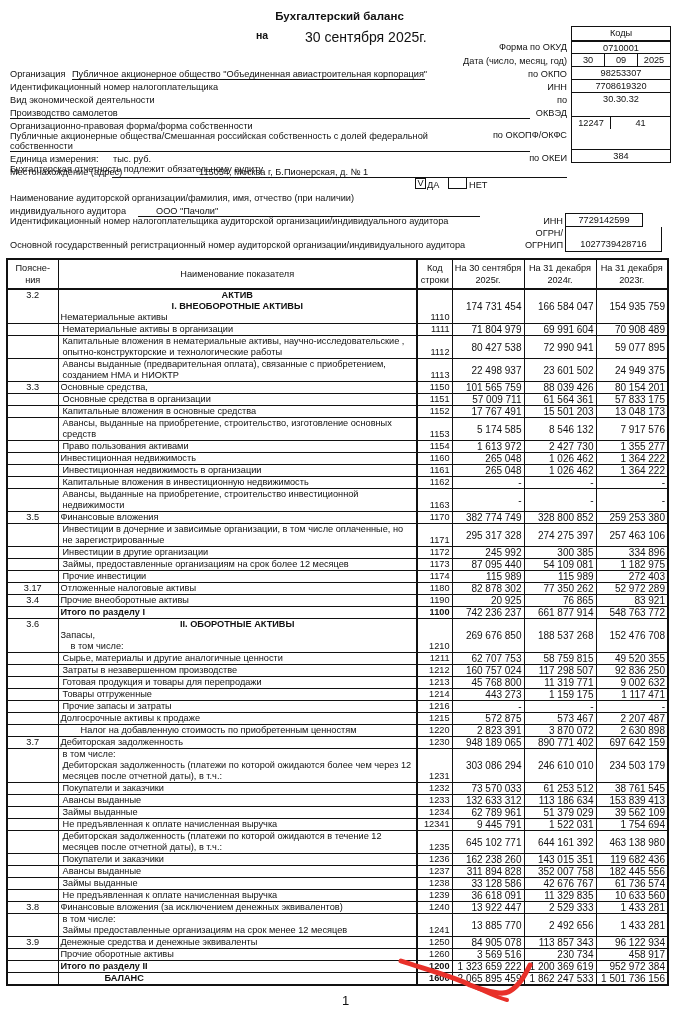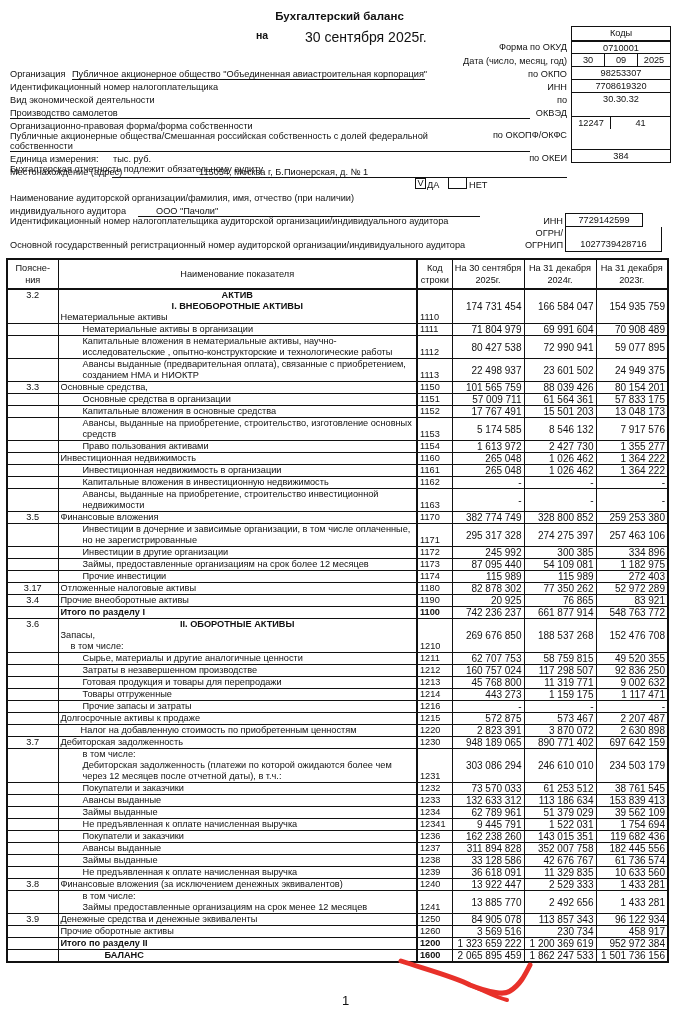--- a/index.html
+++ b/index.html
@@ -28,7 +28,7 @@
   table.bal td, table.bal th { border: 1px solid #111; font-size: 9.2px; font-weight: normal; padding: 0 2px; vertical-align: bottom; line-height: 11px; }
   table.bal th { text-align: center; vertical-align: middle; padding: 2px 2px; line-height: 12px; }
   table.bal td.expl { text-align: center; vertical-align: top; }
-  table.bal td.code { text-align: left; vertical-align: bottom; border-left: 2px solid #111; }
+  table.bal td.code { text-align: right; vertical-align: bottom; border-left: 2px solid #111; }
   table.bal td.num { text-align: right; font-size: 10px; vertical-align: middle; }
   table.bal td.name.indent { padding-left: 24px; }
   table.bal tr.bold td.name, table.bal tr.bold td.code { font-weight: bold; }

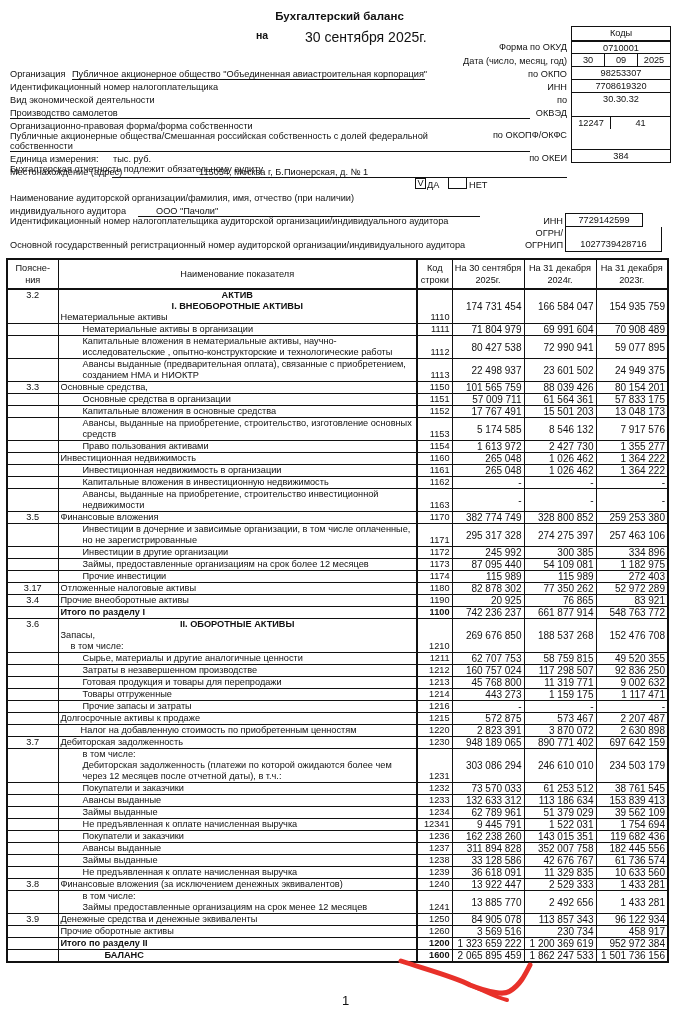--- a/index.html
+++ b/index.html
@@ -30,7 +30,7 @@
   table.bal td.expl { text-align: center; vertical-align: top; }
   table.bal td.code { text-align: right; vertical-align: bottom; border-left: 2px solid #111; }
   table.bal td.num { text-align: right; font-size: 10px; vertical-align: middle; }
-  table.bal td.name.indent { padding-left: 24px; }
+  table.bal td.name.indent { padding-left: 4px; }
   table.bal tr.bold td.name, table.bal tr.bold td.code { font-weight: bold; }
   table.bal thead tr { border-bottom: 2px solid #111; }
   .sec-head { display: block; text-align: center; font-weight: bold; }

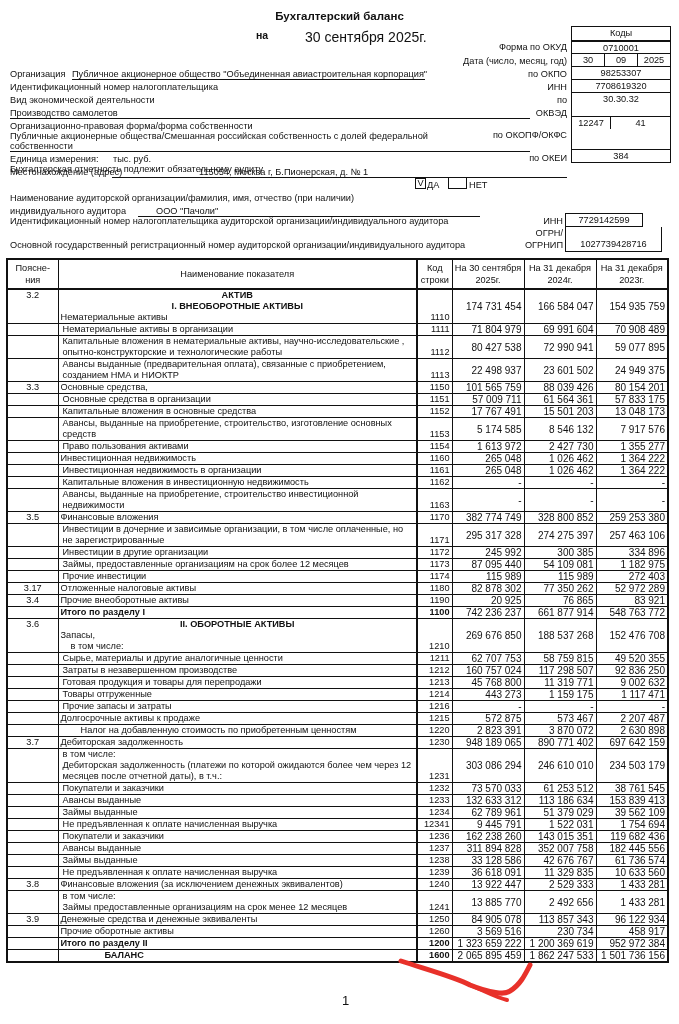--- a/index.html
+++ b/index.html
@@ -489,6 +489,16 @@
       <tr>
         <td class="expl"></td>
         <td class="name indent">
+          <span style="display: block;">Дебиторская задолженность (платежи по которой ожидаются в течение 12 месяцев после отчетной даты), в т.ч.:</span>
+        </td>
+        <td class="code">1235</td>
+        <td class="num">645 102 771</td>
+        <td class="num">644 161 392</td>
+        <td class="num">463 138 980</td>
+      </tr>
+      <tr>
+        <td class="expl"></td>
+        <td class="name indent">
           <span style="display: block;">Покупатели и заказчики</span>
         </td>
         <td class="code">1236</td>

